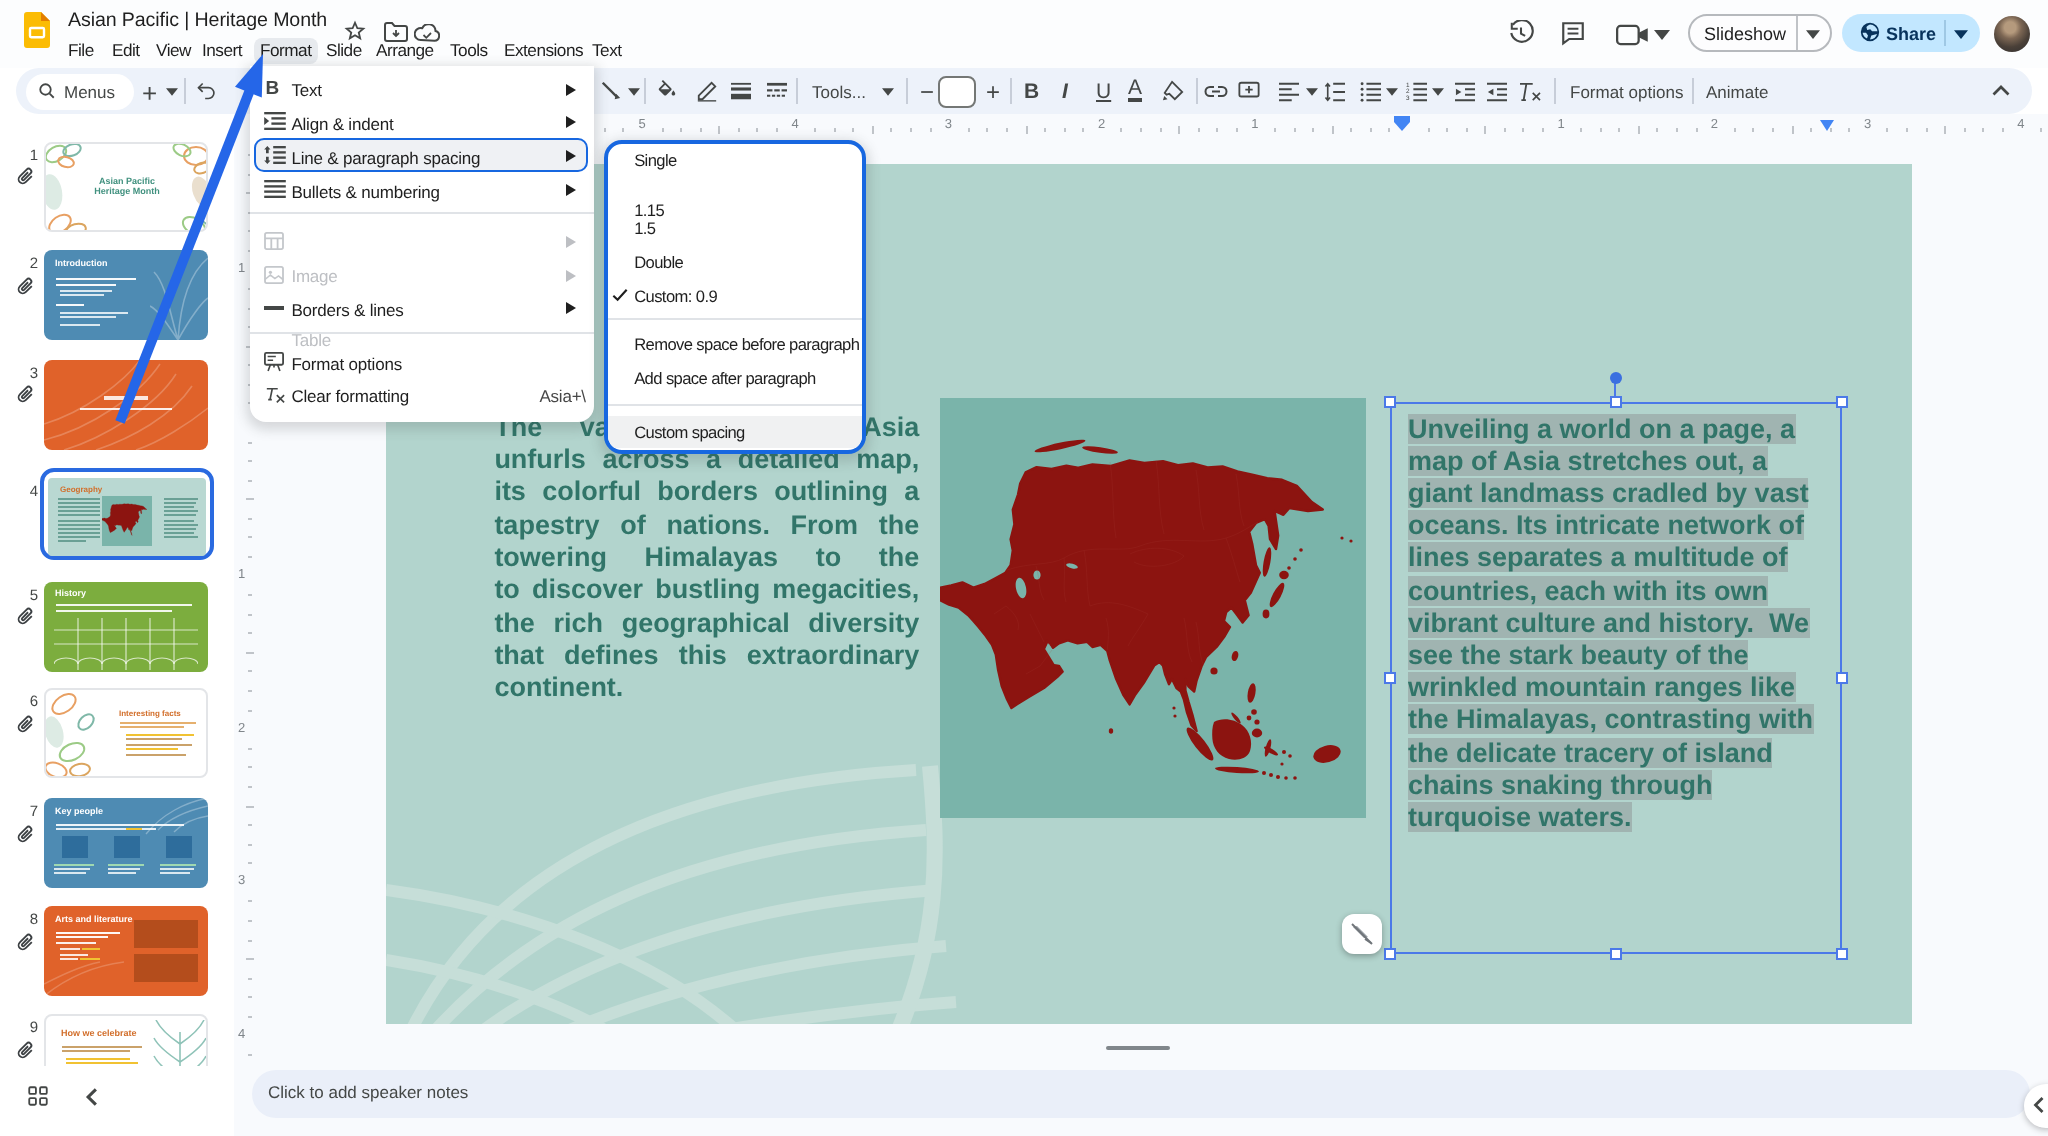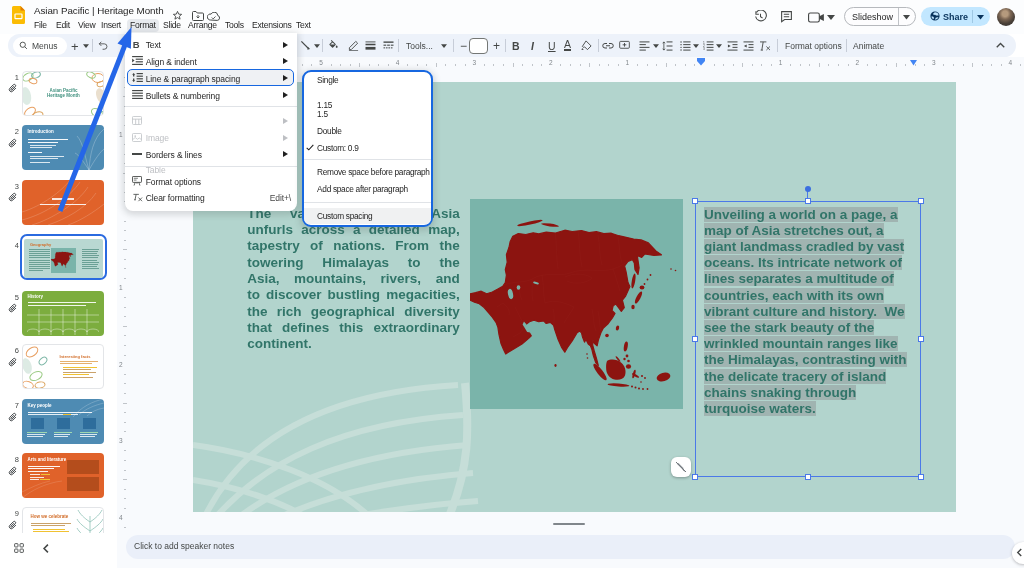--- a/index.html
+++ b/index.html
@@ -771,7 +771,7 @@
       <path d="M14 10 l8 8 M22 10 l-8 8"></path>
     </svg>
   <div class="abs" style="left:21px;top:160.5px;">Clear formatting</div>
-  <div class="abs" style="left:145px;top:160.5px;color:#474747;">Edit+\</div>
+  <div class="abs" style="left:145px;top:160.5px;color:#474747;">Asia+\</div>
 </div>
 
 <div id="smenu" class="abs" style="left:301.9px;top:70.4px;width:131.6px;height:156.7px;background:#fff;border:2.4px solid #1767e0;border-radius:9px;box-shadow:0 2px 6px 2px rgba(60,64,67,0.18);font-size:8.3px;letter-spacing:-0.3px;color:#1f1f1f;overflow:hidden;white-space:nowrap;">

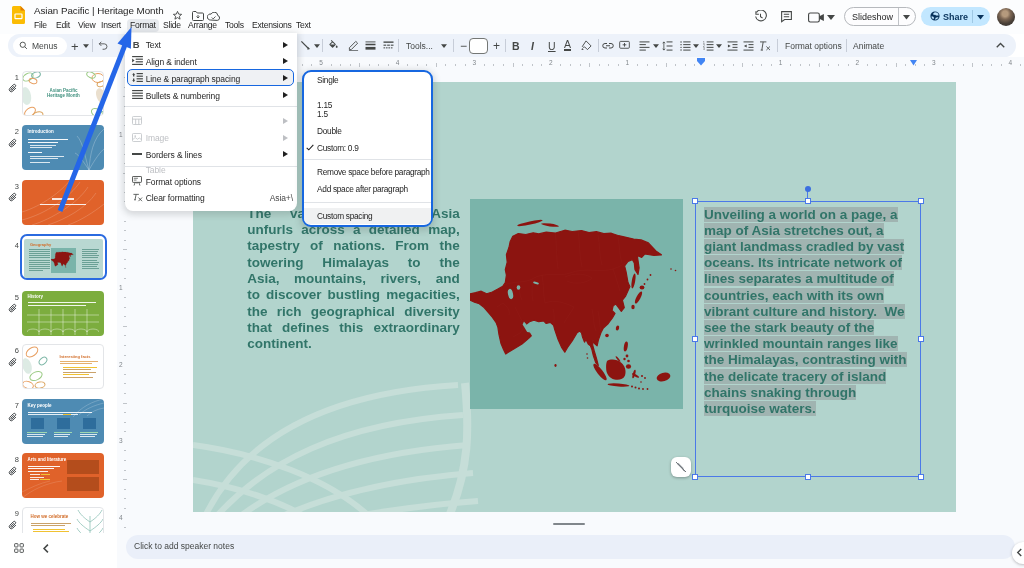--- a/index.html
+++ b/index.html
@@ -223,6 +223,7 @@
   <div class="abs" id="ltext" style="left:54.2px;top:123.5px;width:212.5px;font-weight:bold;font-size:13.5px;line-height:16.35px;color:#317569;text-align:justify;">
     <div style="text-align-last:justify;">The vast canvas of Asia</div>
     <div style="text-align-last:justify;">unfurls across a detailed map,</div>
+    <div style="text-align-last:justify;">its colorful borders outlining a</div>
     <div style="text-align-last:justify;">tapestry of nations. From the</div>
     <div style="text-align-last:justify;">towering Himalayas to the</div>
     <div style="text-align-last:justify;">Asia, mountains, rivers, and</div>

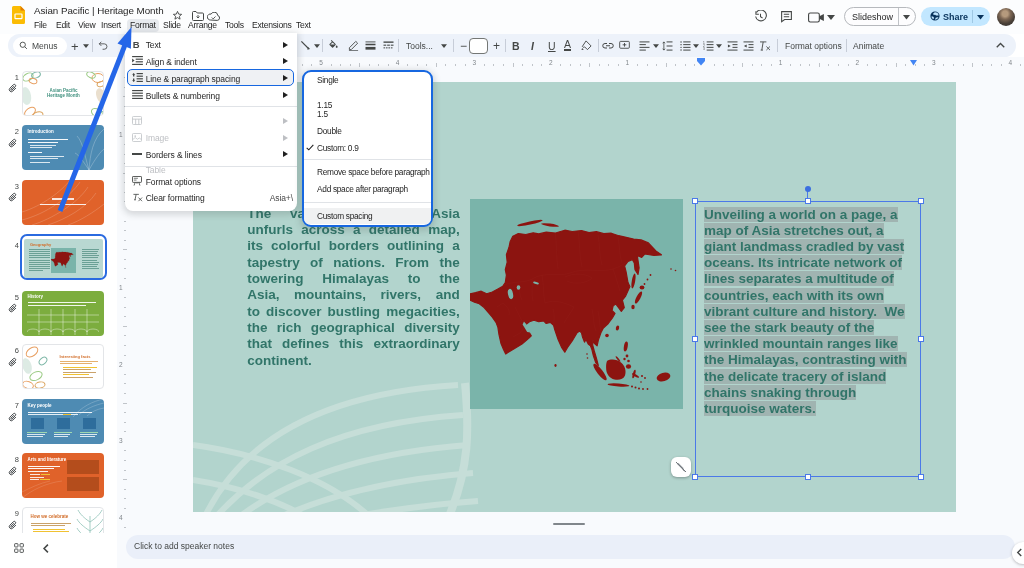--- a/index.html
+++ b/index.html
@@ -226,7 +226,6 @@
     <div style="text-align-last:justify;">its colorful borders outlining a</div>
     <div style="text-align-last:justify;">tapestry of nations. From the</div>
     <div style="text-align-last:justify;">towering Himalayas to the</div>
-    <div style="text-align-last:justify;">Asia, mountains, rivers, and</div>
     <div style="text-align-last:justify;">to discover bustling megacities,</div>
     <div style="text-align-last:justify;">the rich geographical diversity</div>
     <div style="text-align-last:justify;">that defines this extraordinary</div>

